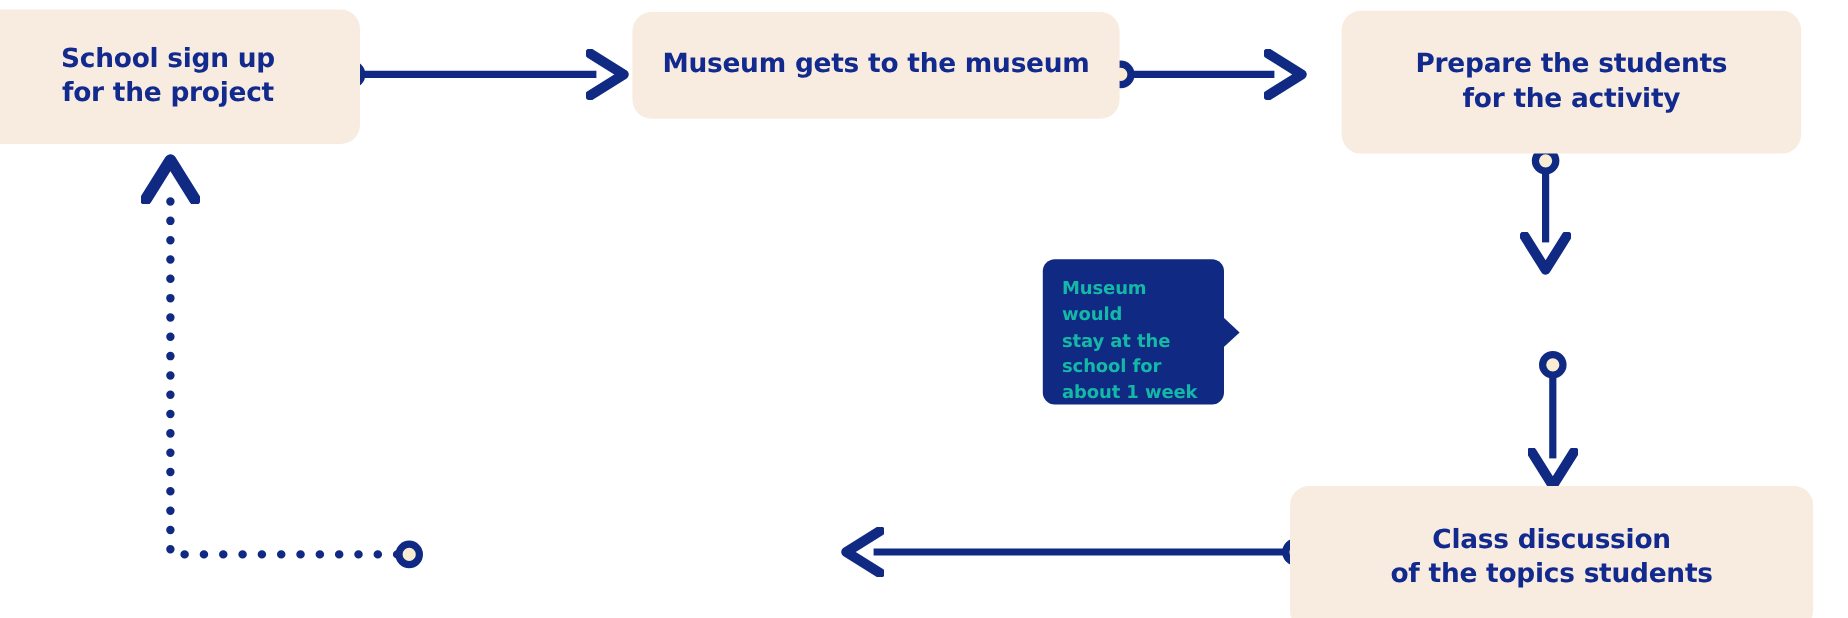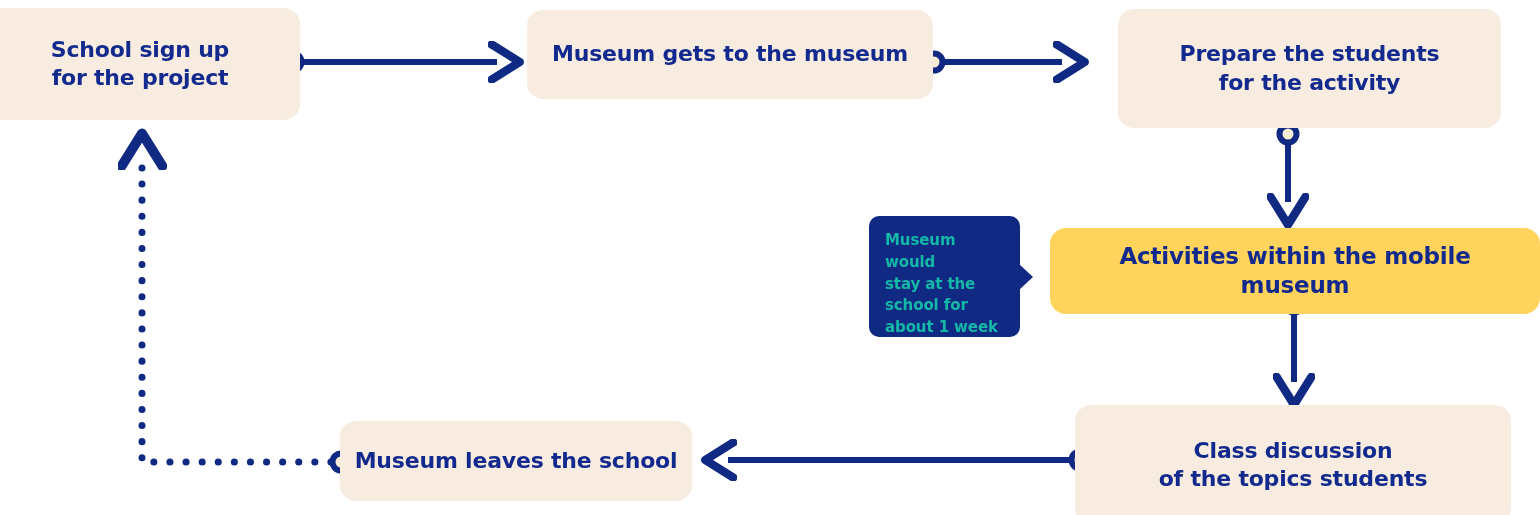--- a/index.html
+++ b/index.html
@@ -130,9 +130,6 @@
 for the activity</span>
   </div>
 
-  <div class="node yellow" style="left:1050px; top:228px; width:490px; height:86px; font-size:23px;">
-    <span class="node-label">Activities within the mobile museum</span>
-  </div>
 
   <div class="node cream" style="left:1075px; top:405px; width:436px; height:120px; font-size:22px;">
     <span class="node-label">Class discussion

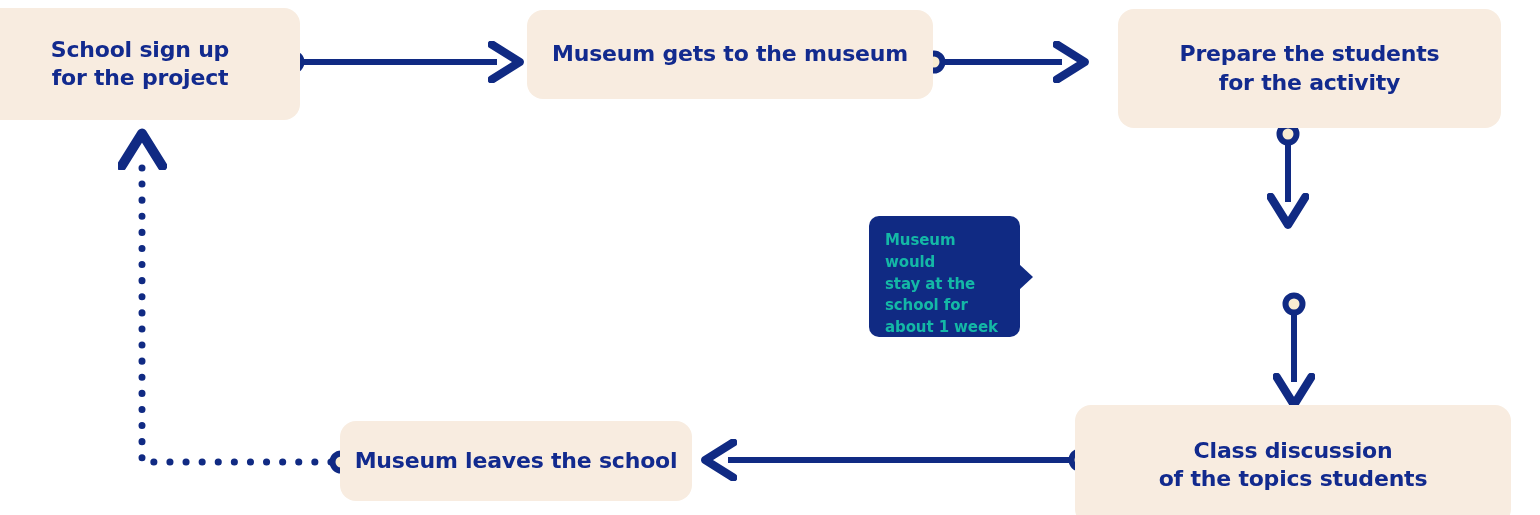--- a/index.html
+++ b/index.html
@@ -136,9 +136,6 @@
 of the topics students</span>
   </div>
 
-  <div class="node cream" style="left:340px; top:421px; width:352px; height:80px; font-size:22px;">
-    <span class="node-label">Museum leaves the school</span>
-  </div>
 
   <div class="callout" style="left:869px; top:216px; width:151px; height:121px;">
     <span class="callout-text">Museum would

